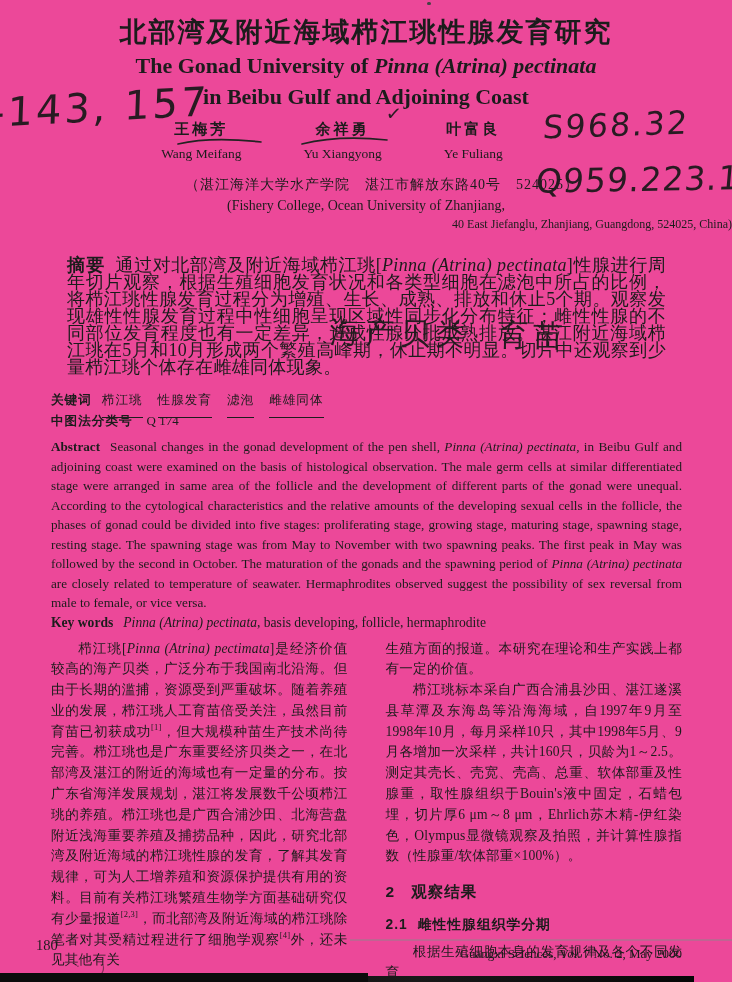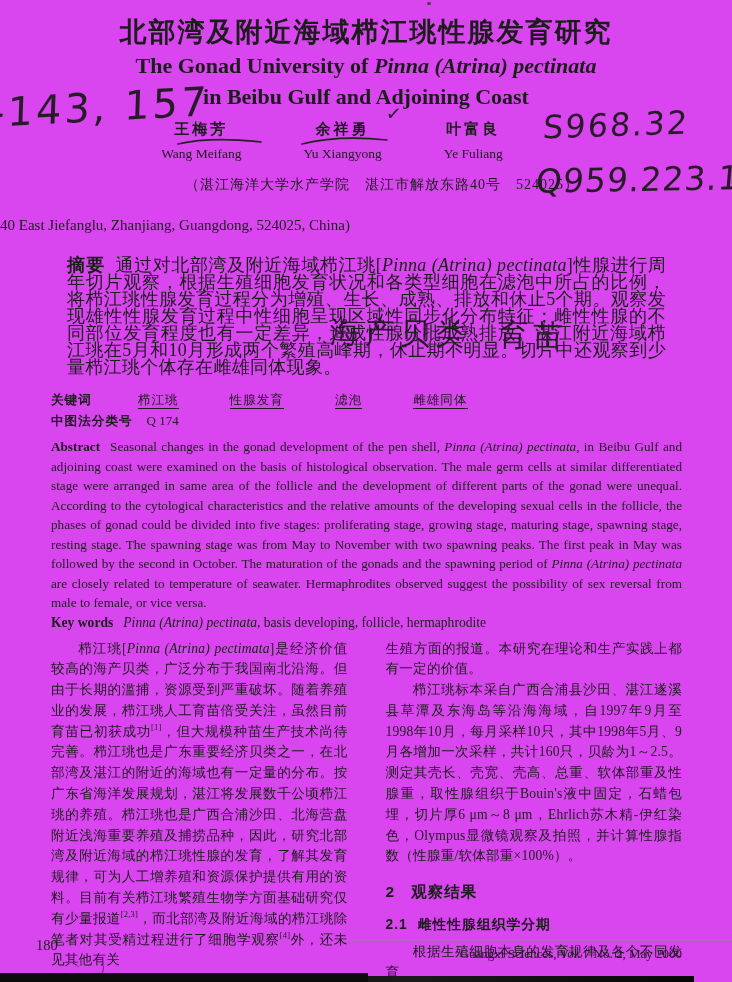--- a/index.html
+++ b/index.html
@@ -6,7 +6,7 @@
   *{box-sizing:border-box;}
   .sheet{
     position:relative;width:732px;height:982px;margin:0 auto;
-    background:#d946ef;color:#1c1c1c;overflow:hidden;
+    background:#ec4899;color:#1c1c1c;overflow:hidden;
     font-family:"Liberation Serif","DejaVu Serif",serif;
   }
   

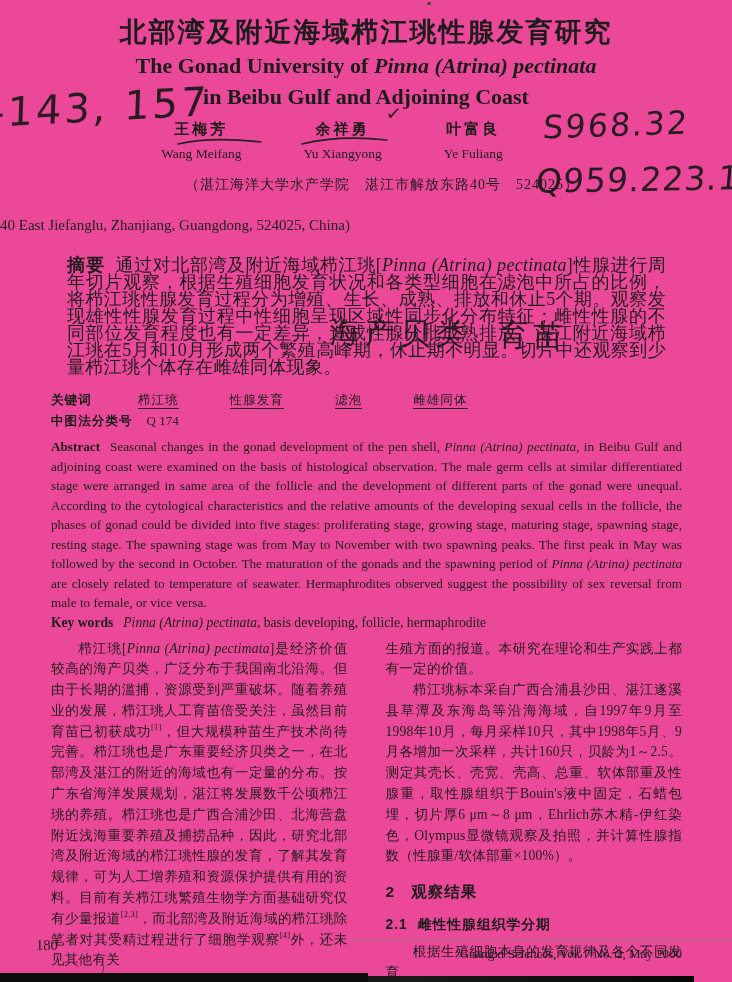--- a/index.html
+++ b/index.html
@@ -123,6 +123,7 @@
     </svg>
 
   <div class="affil-cn">（湛江海洋大学水产学院　湛江市解放东路40号　524025）</div>
+  <div class="affil-en1">(Fishery College, Ocean University of Zhanjiang,</div>
   <div class="affil-en2">40 East Jiefanglu, Zhanjiang, Guangdong, 524025, China)</div>
 
   <div class="hw hw-mid">

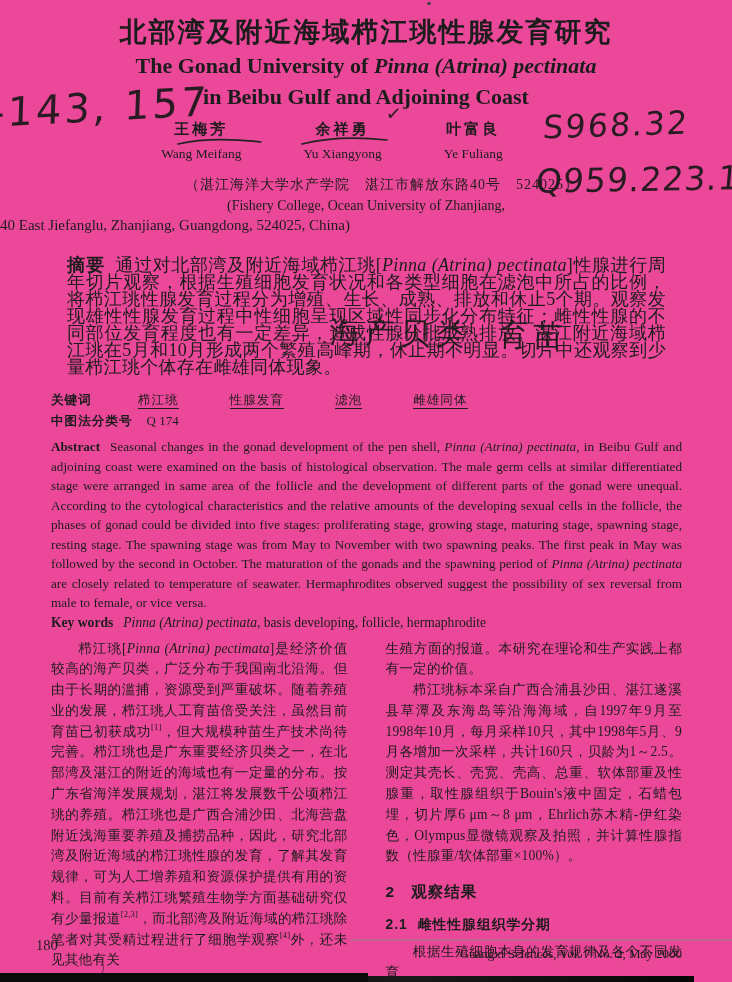--- a/index.html
+++ b/index.html
@@ -32,7 +32,7 @@
   
   .affil-cn{position:absolute;top:176px;left:16px;width:100%;text-align:center;font-size:14px;letter-spacing:1px;}
   .affil-en1{position:absolute;top:198px;left:0;width:100%;text-align:center;font-size:14px;}
-  .affil-en2{position:absolute;top:217px;left:0;width:100%;text-align:left;font-size:15px;}
+  .affil-en2{position:absolute;top:217px;left:0;width:100%;text-align:right;font-size:12px;}
   
   .hw{
     position:absolute;font-family:"DejaVu Sans",sans-serif;color:#181818;

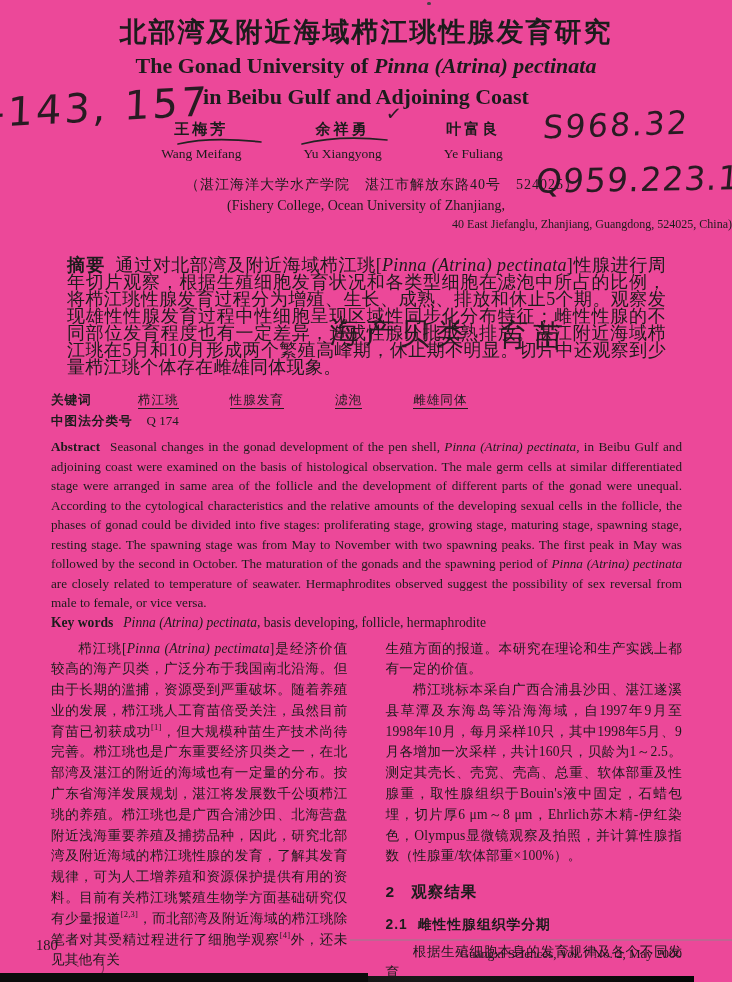--- a/index.html
+++ b/index.html
@@ -52,7 +52,7 @@
   .abs-cn{margin:16px;font-size:18px;line-height:17px;text-align:justify;letter-spacing:.3px;}
   .label-b{font-family:"Liberation Sans","DejaVu Sans",sans-serif;font-weight:bold;margin-right:10px;letter-spacing:1px;}
   .kw-line{margin:3px 0 0 0;font-size:12.6px;}
-  .kw{border-bottom:1.5px solid #1d1d1d;padding-bottom:1px;margin-right:15px;letter-spacing:1px;margin-left:36px;}
+  .kw{border-bottom:1.5px solid #1d1d1d;padding-bottom:10px;margin-right:15px;letter-spacing:1px;}
   .clc-line{margin:4px 0 0 0;font-size:12.6px;}
   .clc-line .val{margin-left:4px;font-size:13px;}
   .abs-en{margin:7px 0 0 0;font-size:13.2px;line-height:19.5px;text-align:justify;}

